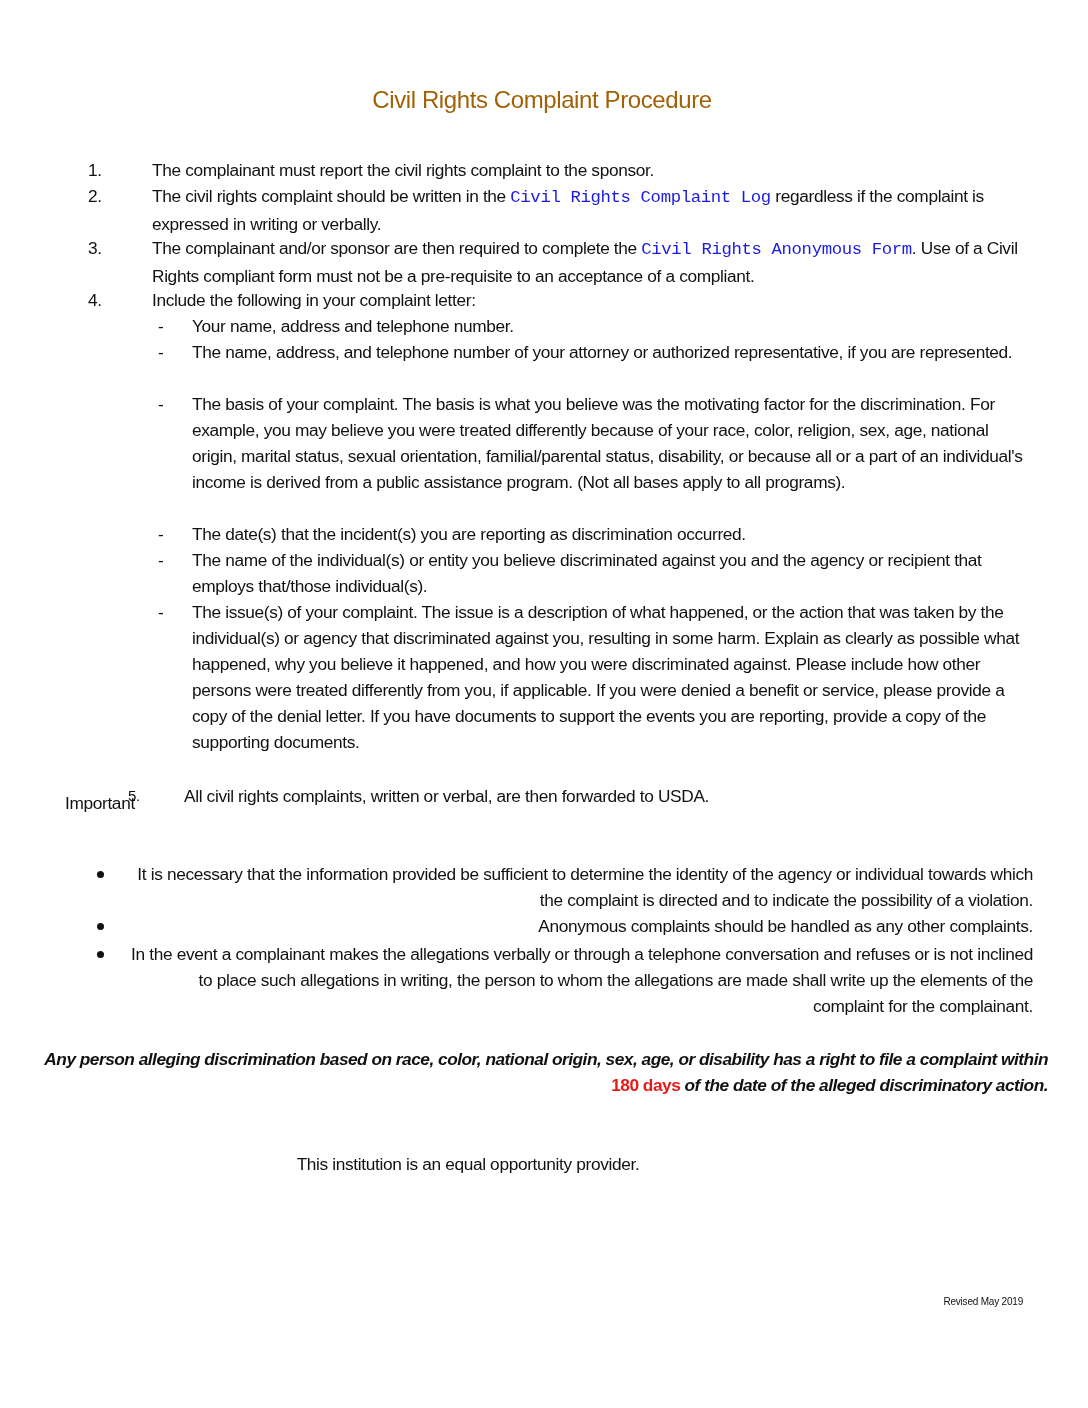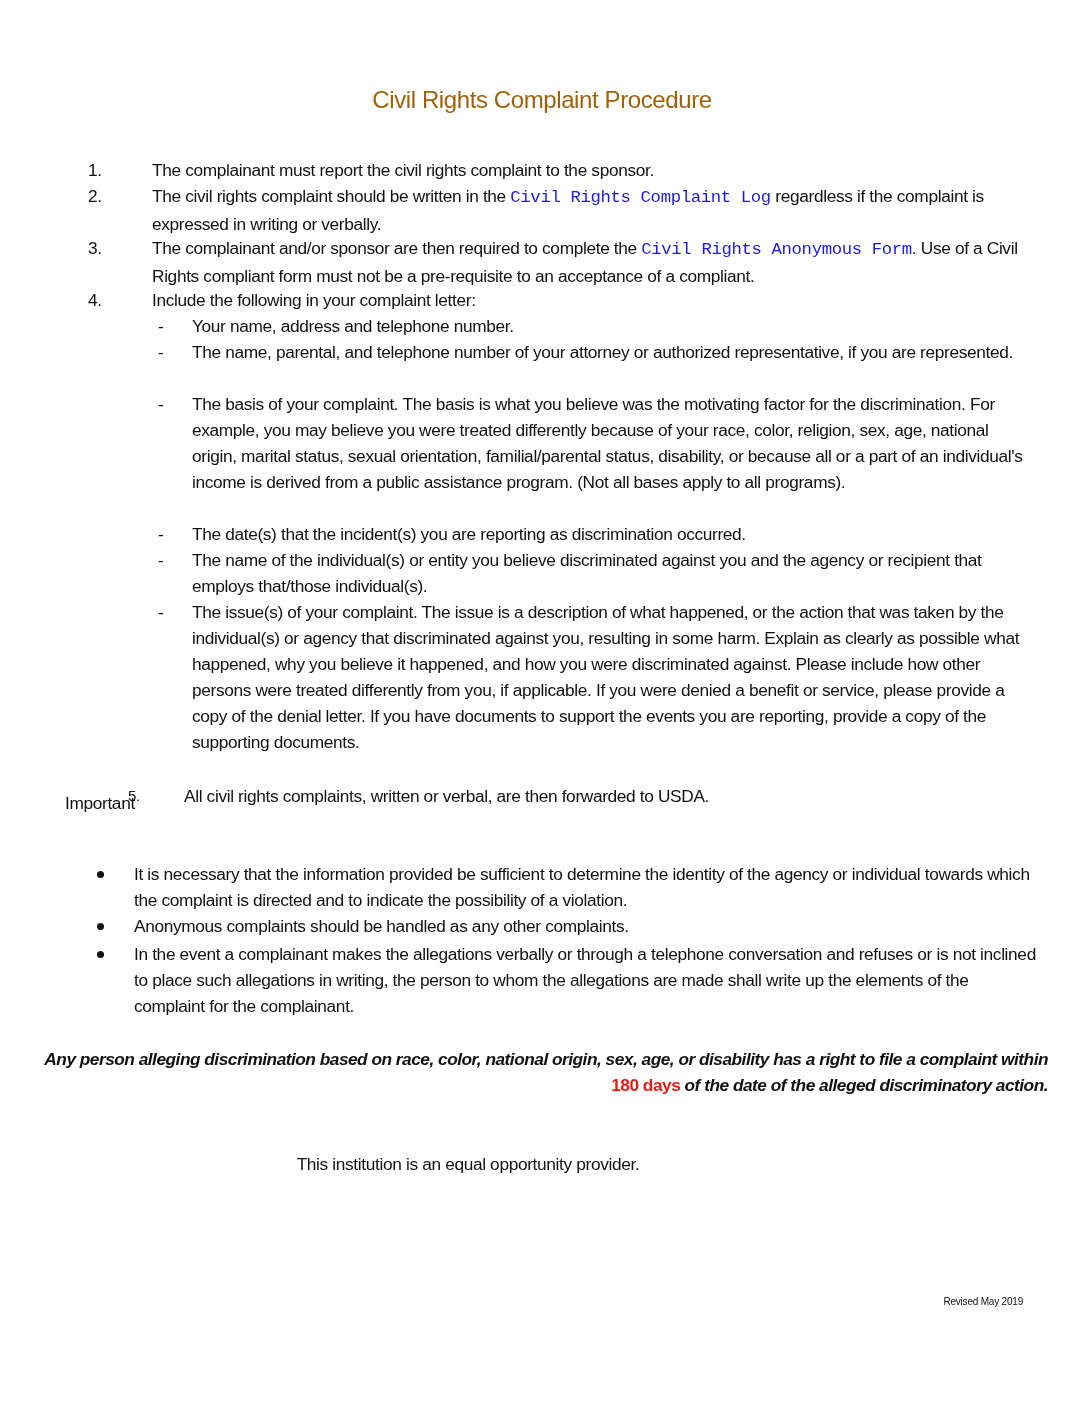--- a/index.html
+++ b/index.html
@@ -161,7 +161,7 @@
   </div>
   <div class="dash-item text" style="top:339px;">
     <span class="dash-mark">-</span>
-    <span class="dash-text">The name, parental, and telephone number of your attorney or authorized representative, if you are represented.</span>
+    <span class="dash-text">The name, address, and telephone number of your attorney or authorized representative, if you are represented.</span>
   </div>
   <div class="dash-item text" style="top:391px;">
     <span class="dash-mark">-</span>

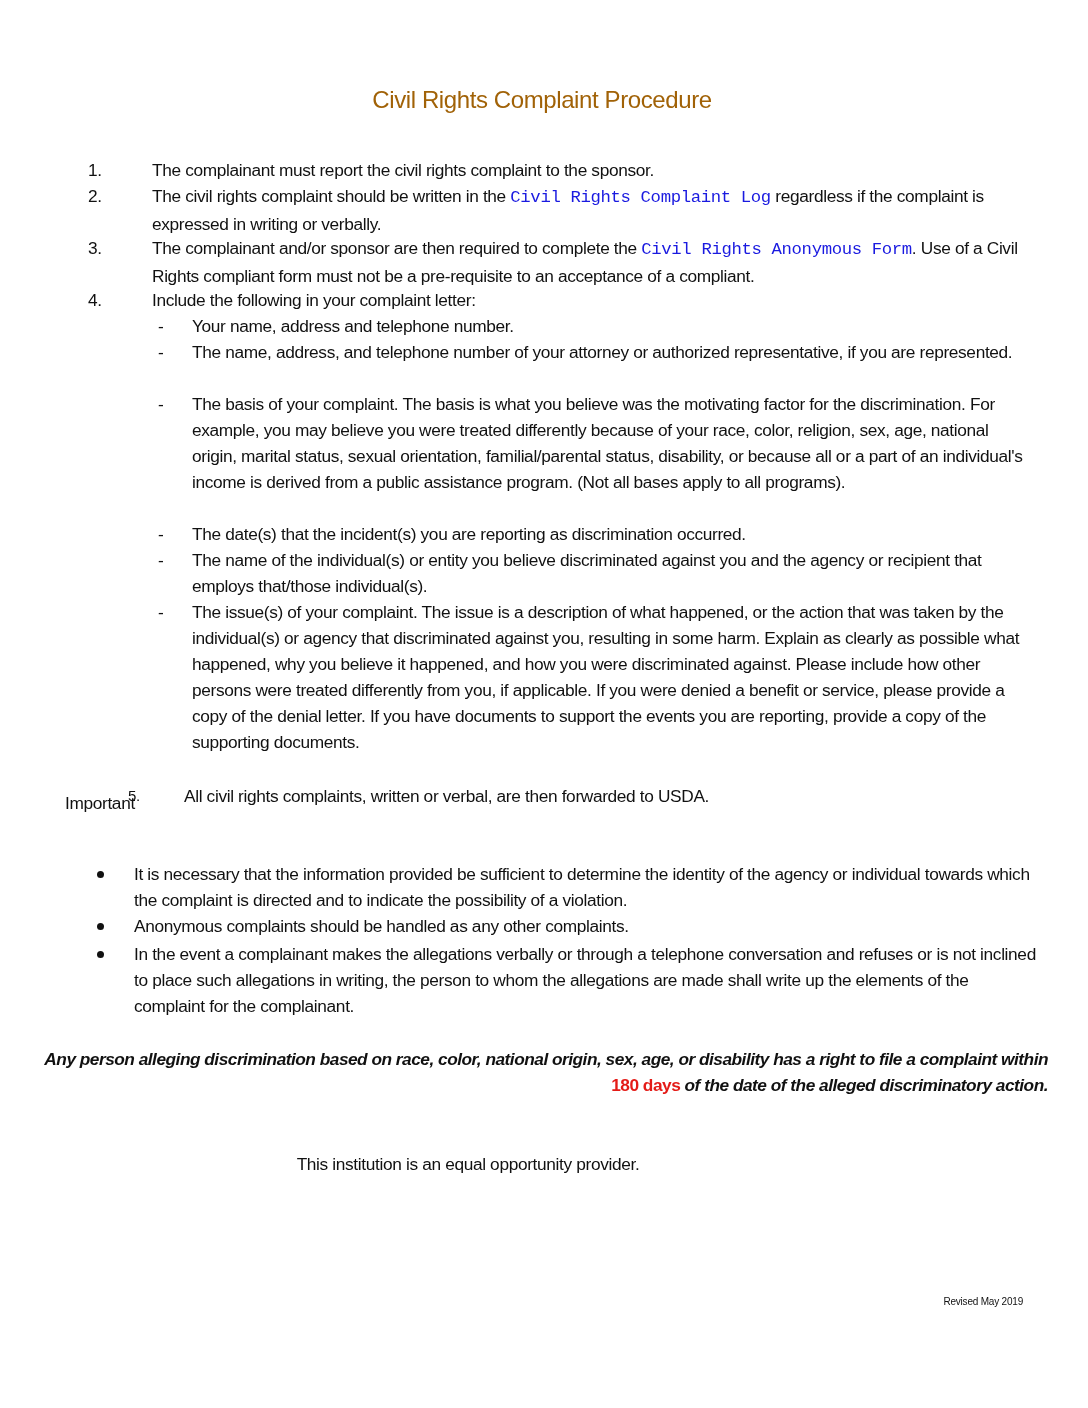--- a/index.html
+++ b/index.html
@@ -94,8 +94,9 @@
   }
   .bullet-text {
     position: absolute;
-    left: 46px;
+    left: 40px;
     width: 905px;
+    text-align: right;
   }
   .notice {
     position: absolute;

